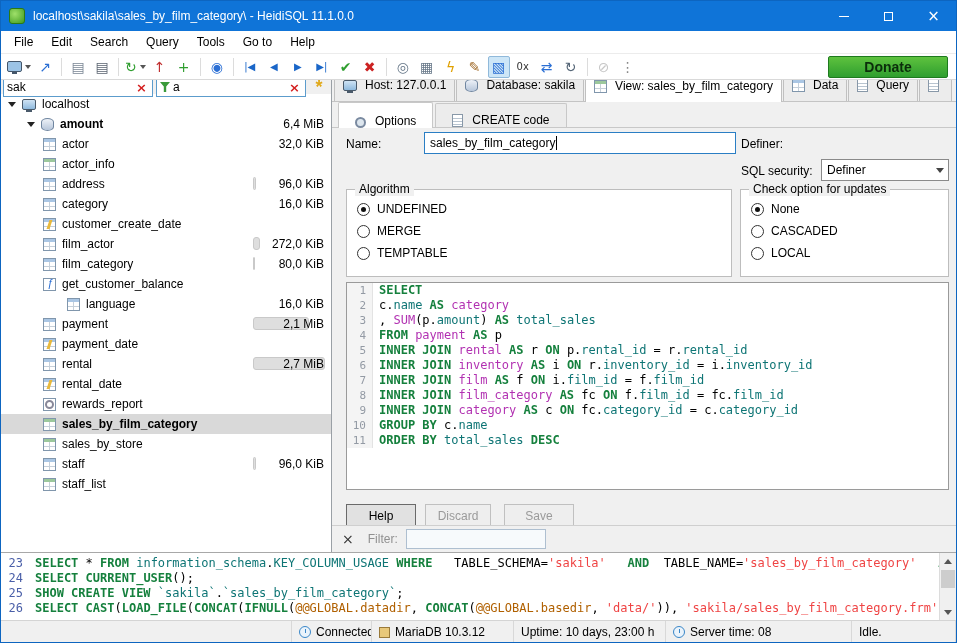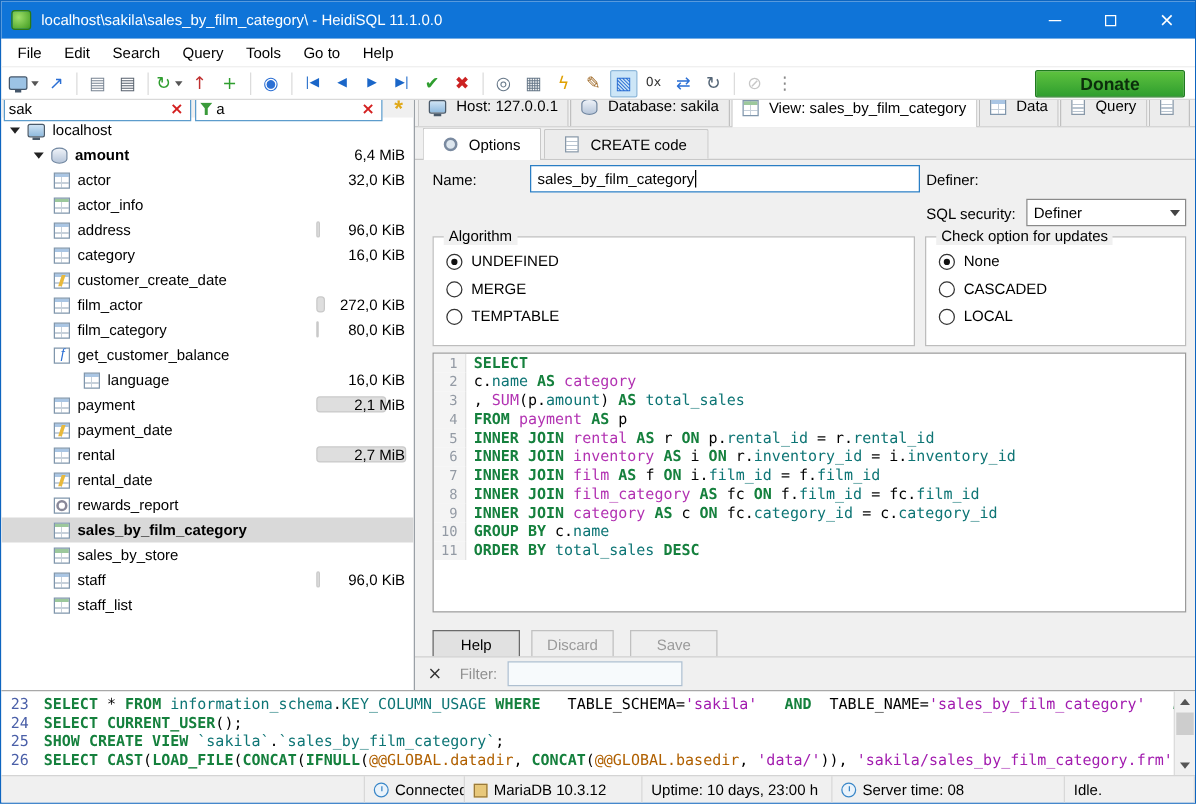--- a/index.html
+++ b/index.html
@@ -97,7 +97,7 @@
   .tab.active{background:#fff;height:22px;margin-bottom:-1px}
   .subtabstrip{position:absolute;top:22px;left:0;right:0;height:26px;background:#f0f0f0;display:flex;
                align-items:flex-end;padding-left:6px;border-bottom:1px solid #c8c8c8}
-  .subtab{height:24px;display:flex;align-items:center;gap:5px;padding:0 16px;margin-right:2px;
+  .subtab{height:24px;display:flex;align-items:flex-end;gap:5px;padding:0 16px;margin-right:2px;
           border:1px solid #c8c8c8;border-bottom:none;background:#ececec;border-radius:2px 2px 0 0;cursor:default}
   .subtab.active{background:#fff;height:26px;margin-bottom:-1px}
   .fieldlabel{position:absolute}

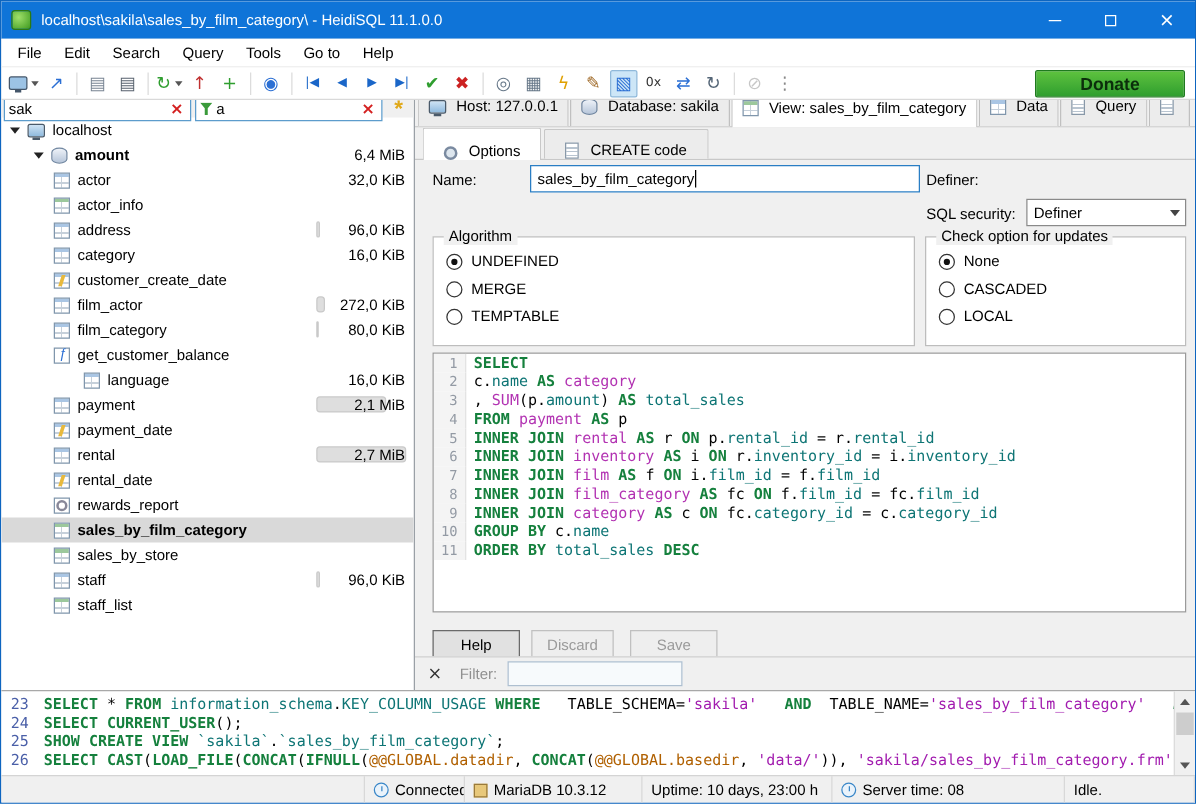--- a/index.html
+++ b/index.html
@@ -135,7 +135,7 @@
   .c-k{color:#15803d;font-weight:bold}
   .c-t{color:#b232b2}
   .c-c{color:#0e7575}
-  .c-s{color:#a21caf}
+  .c-s{color:#ef4444}
   .c-v{color:#b06000}
   .c-p{color:#000}
 

